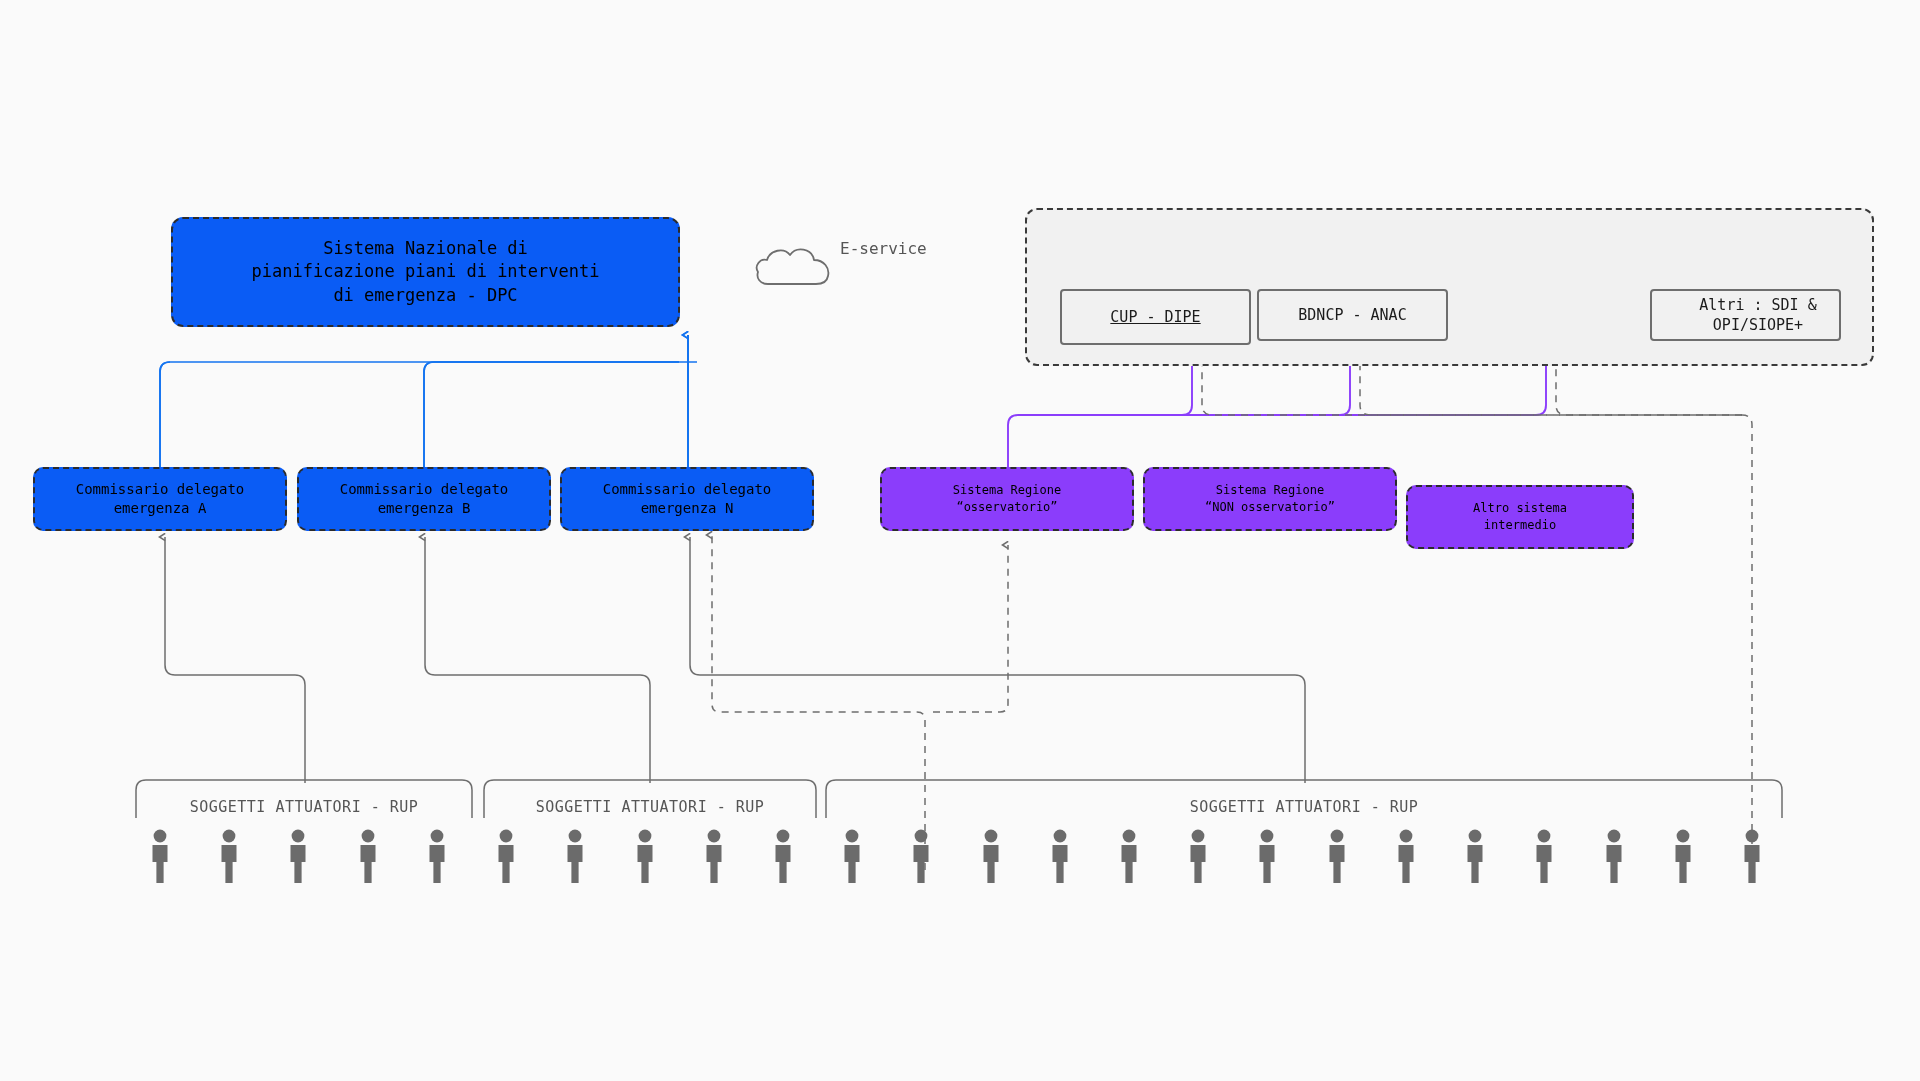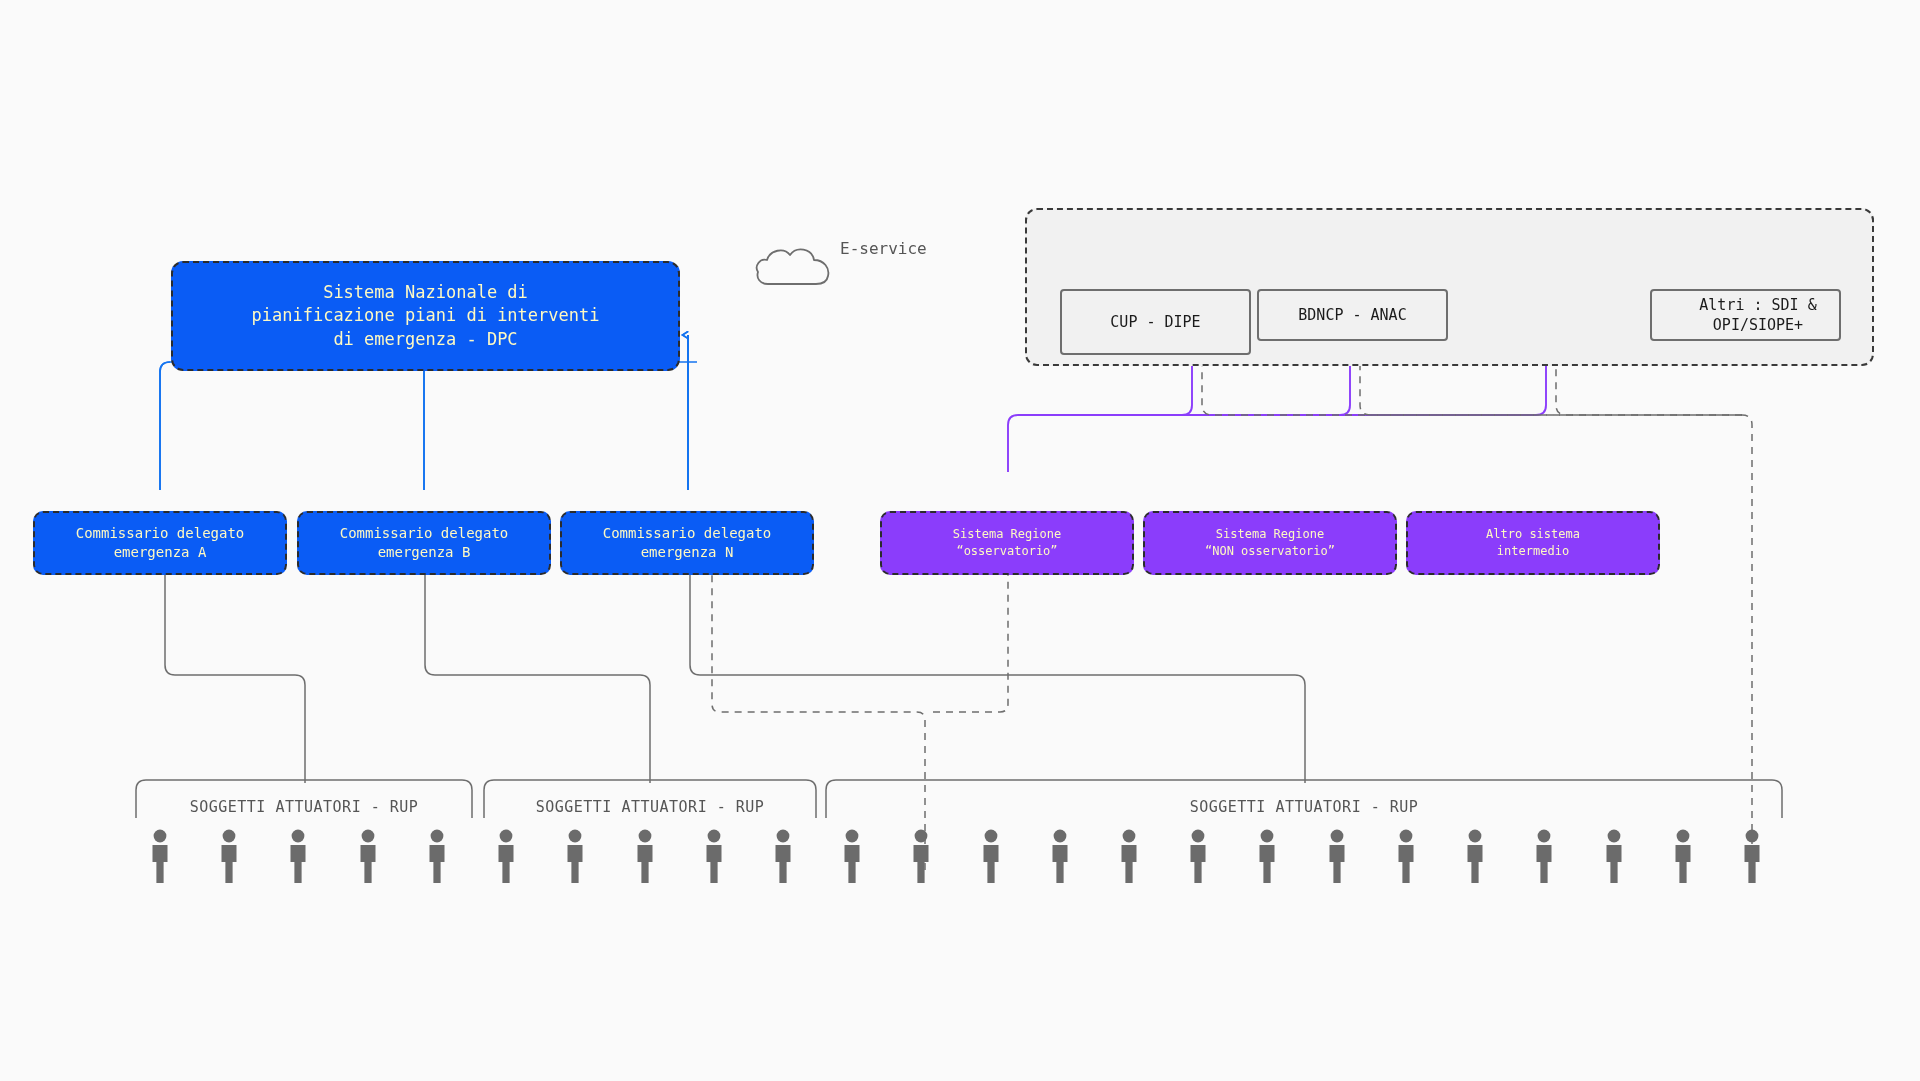--- a/index.html
+++ b/index.html
@@ -32,11 +32,10 @@
     justify-content: center;
     text-align: center;
     border-radius: 10px;
-    color: #fef9c3;
+    color: #000000;
     line-height: 1.38;
     white-space: pre-line;
     z-index: 3;
-    margin-top: 44px;
   }
   .node-blue {
     background: #0a5cf5;

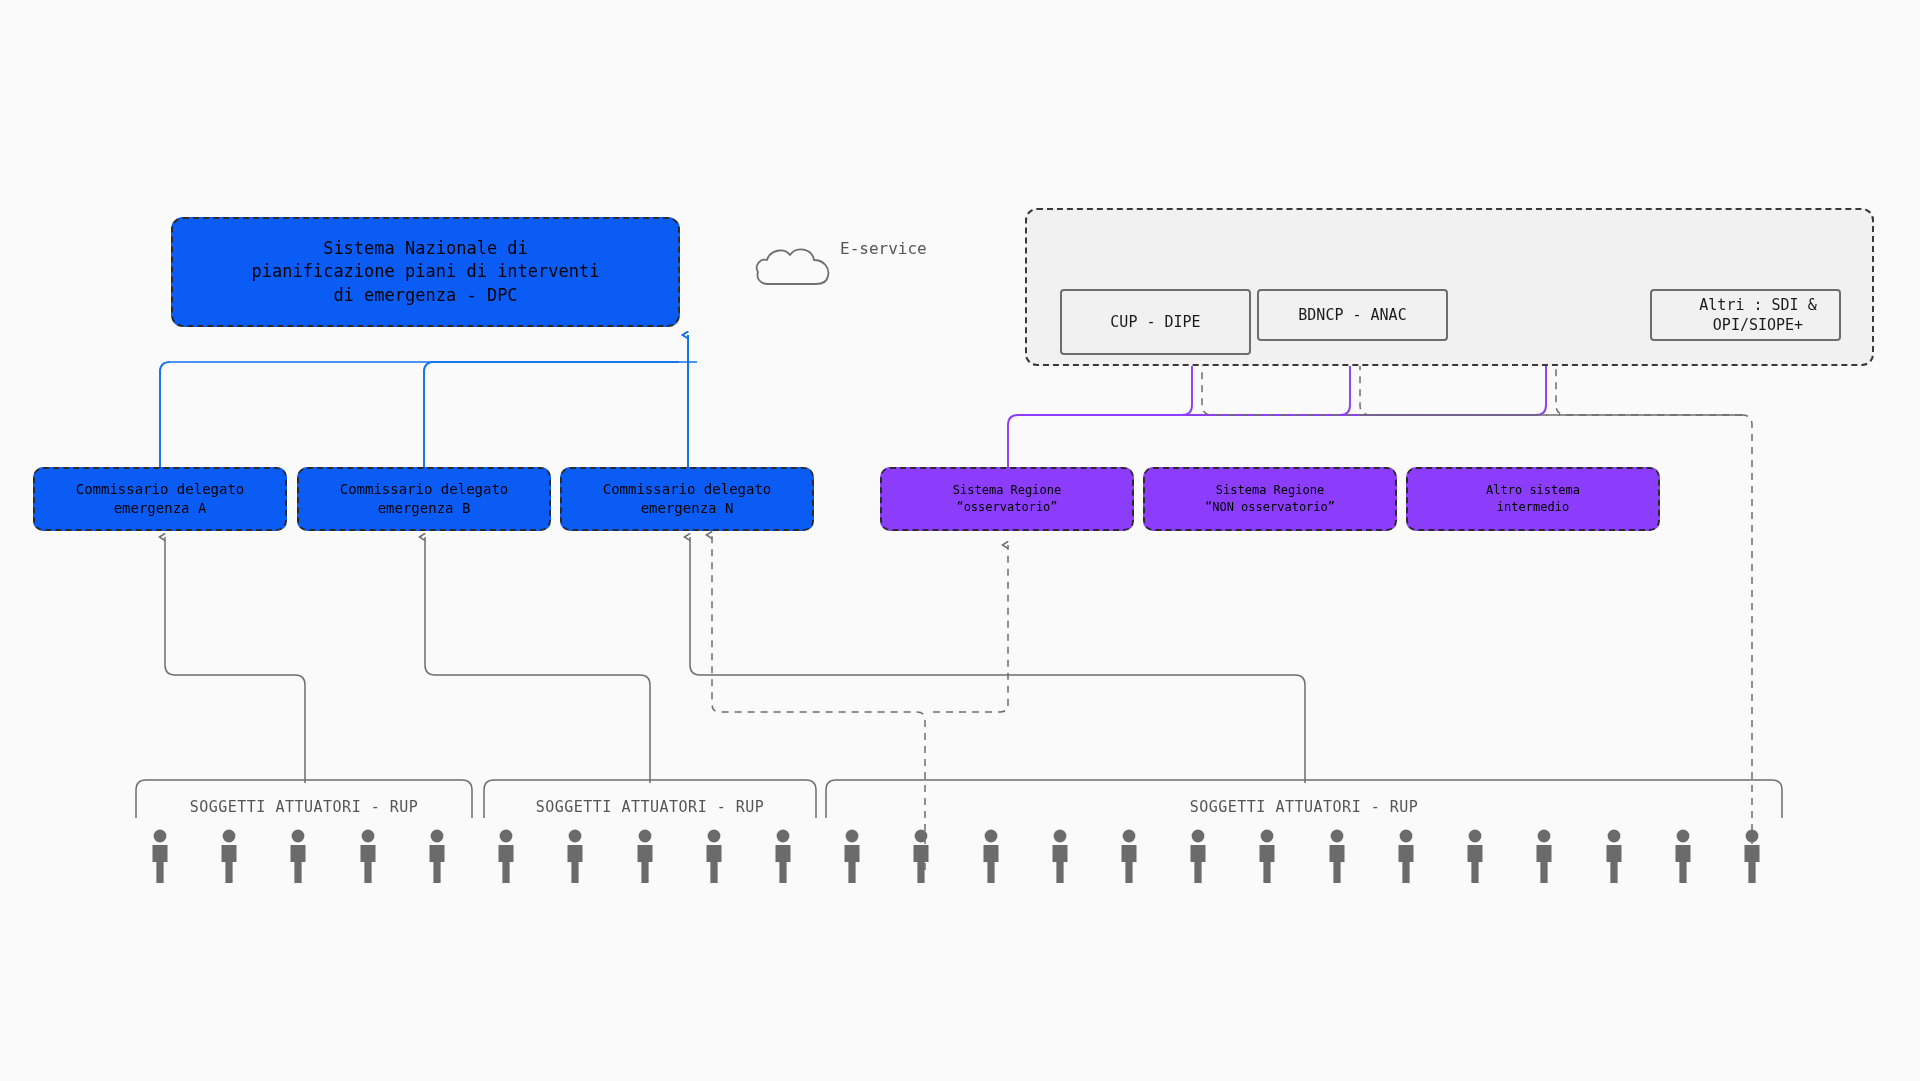--- a/index.html
+++ b/index.html
@@ -182,7 +182,7 @@
   <div class="panel" style="left:1025px; top:208px; width:849px; height:158px;"></div>
   <div class="panel-title" style="left:1025px; top:208px; width:849px;">Sistema Nazionale di gestione e monitoraggio progetti pubblici</div>
 
-  <div class="subnode" style="left:1060px; top:289px; width:191px; height:66px;">CUP - DIPE</div>
+  <div class="subnode" style="left:1060px; top:289px; width:191px; height:56px;text-decoration:underline;">CUP - DIPE</div>
   <div class="subnode" style="left:1257px; top:289px; width:191px; height:52px;">BDNCP - ANAC</div>
   <div class="subnode" style="left:1650px; top:289px; width:191px; height:52px;padding-left:25px;">Altri : SDI &amp;
 OPI/SIOPE+</div>

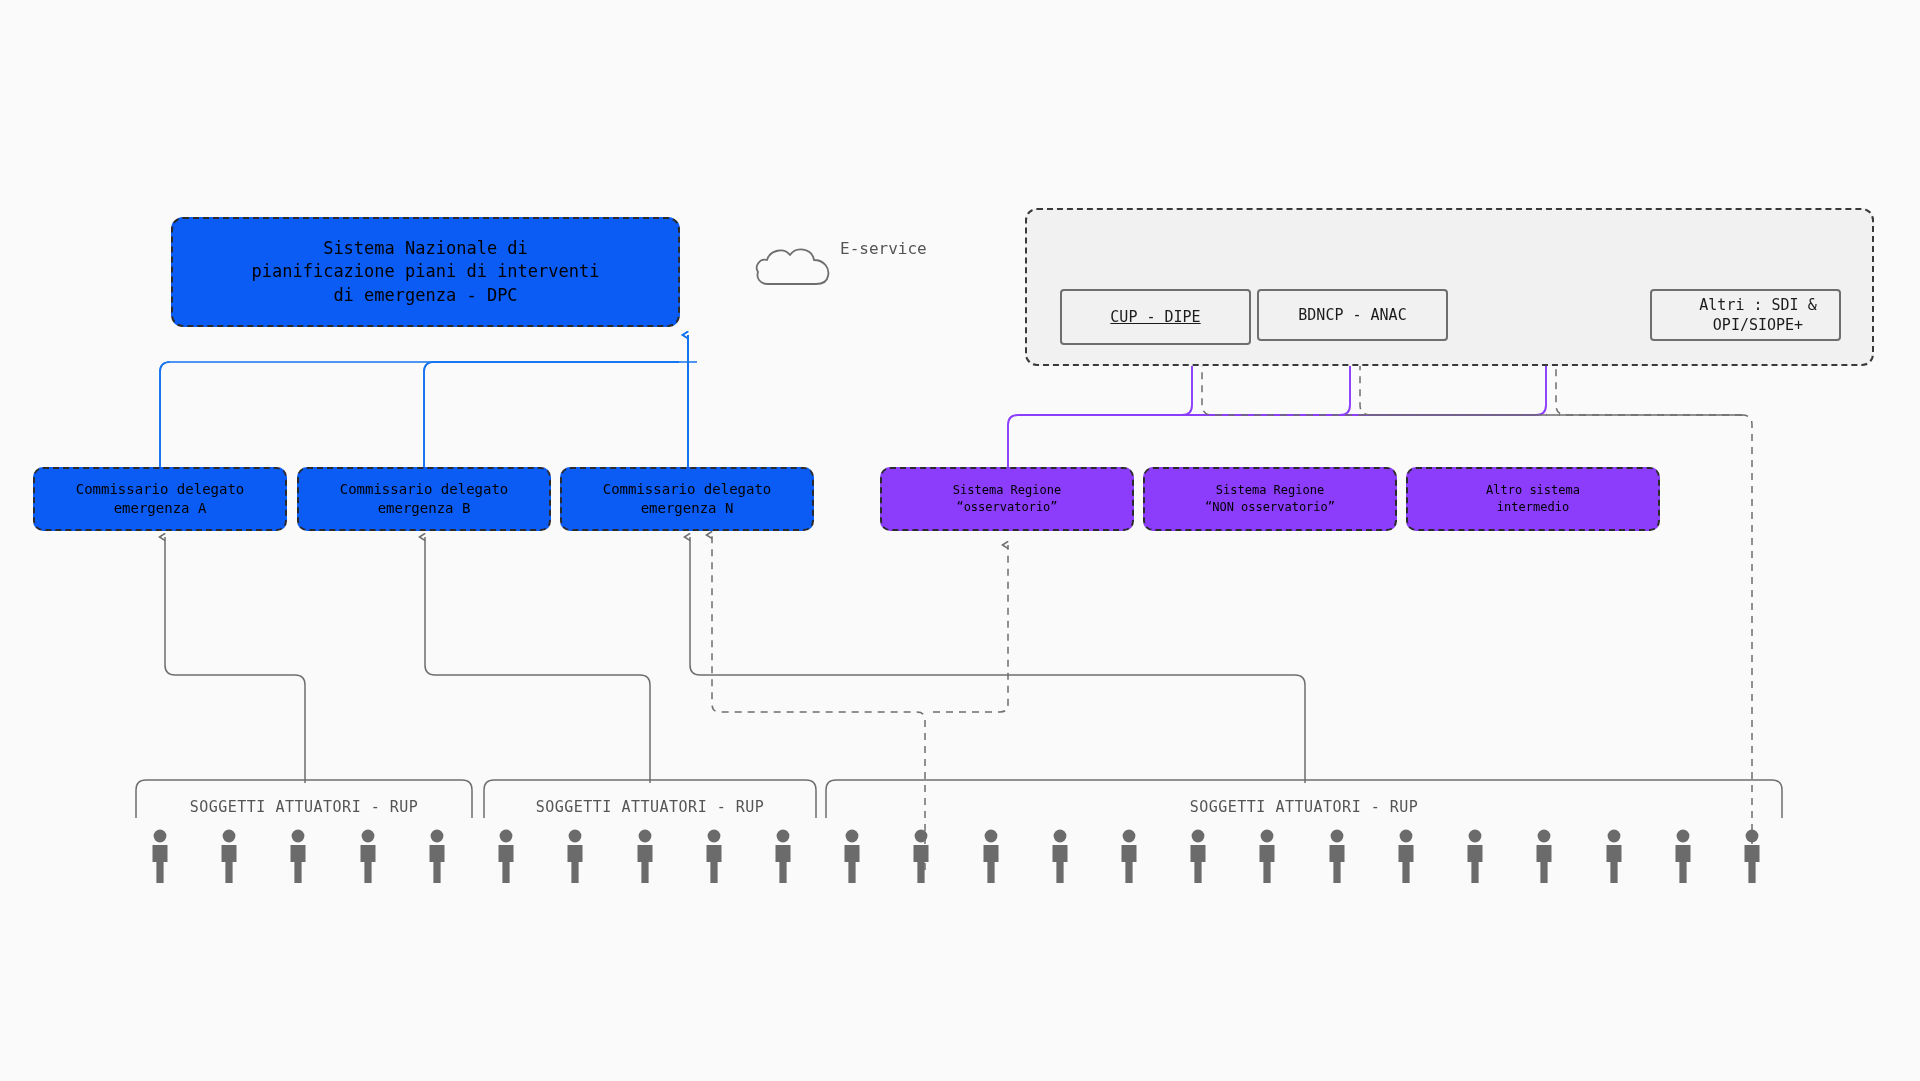--- a/index.html
+++ b/index.html
@@ -198,7 +198,7 @@
 “osservatorio”</div>
   <div class="node node-purple" style="left:1143px; top:467px; width:254px; height:64px;">Sistema Regione
 “NON osservatorio”</div>
-  <div class="node node-purple" style="left:1406px; top:467px; width:254px; height:64px;">Altro sistema
+  <div class="node node-purple" style="left:1406px; top:485px; width:228px; height:64px;">Altro sistema
 intermedio</div>
 
   <div class="bracket-label" style="left:136px; top:798px; width:336px;">SOGGETTI ATTUATORI - RUP</div>

